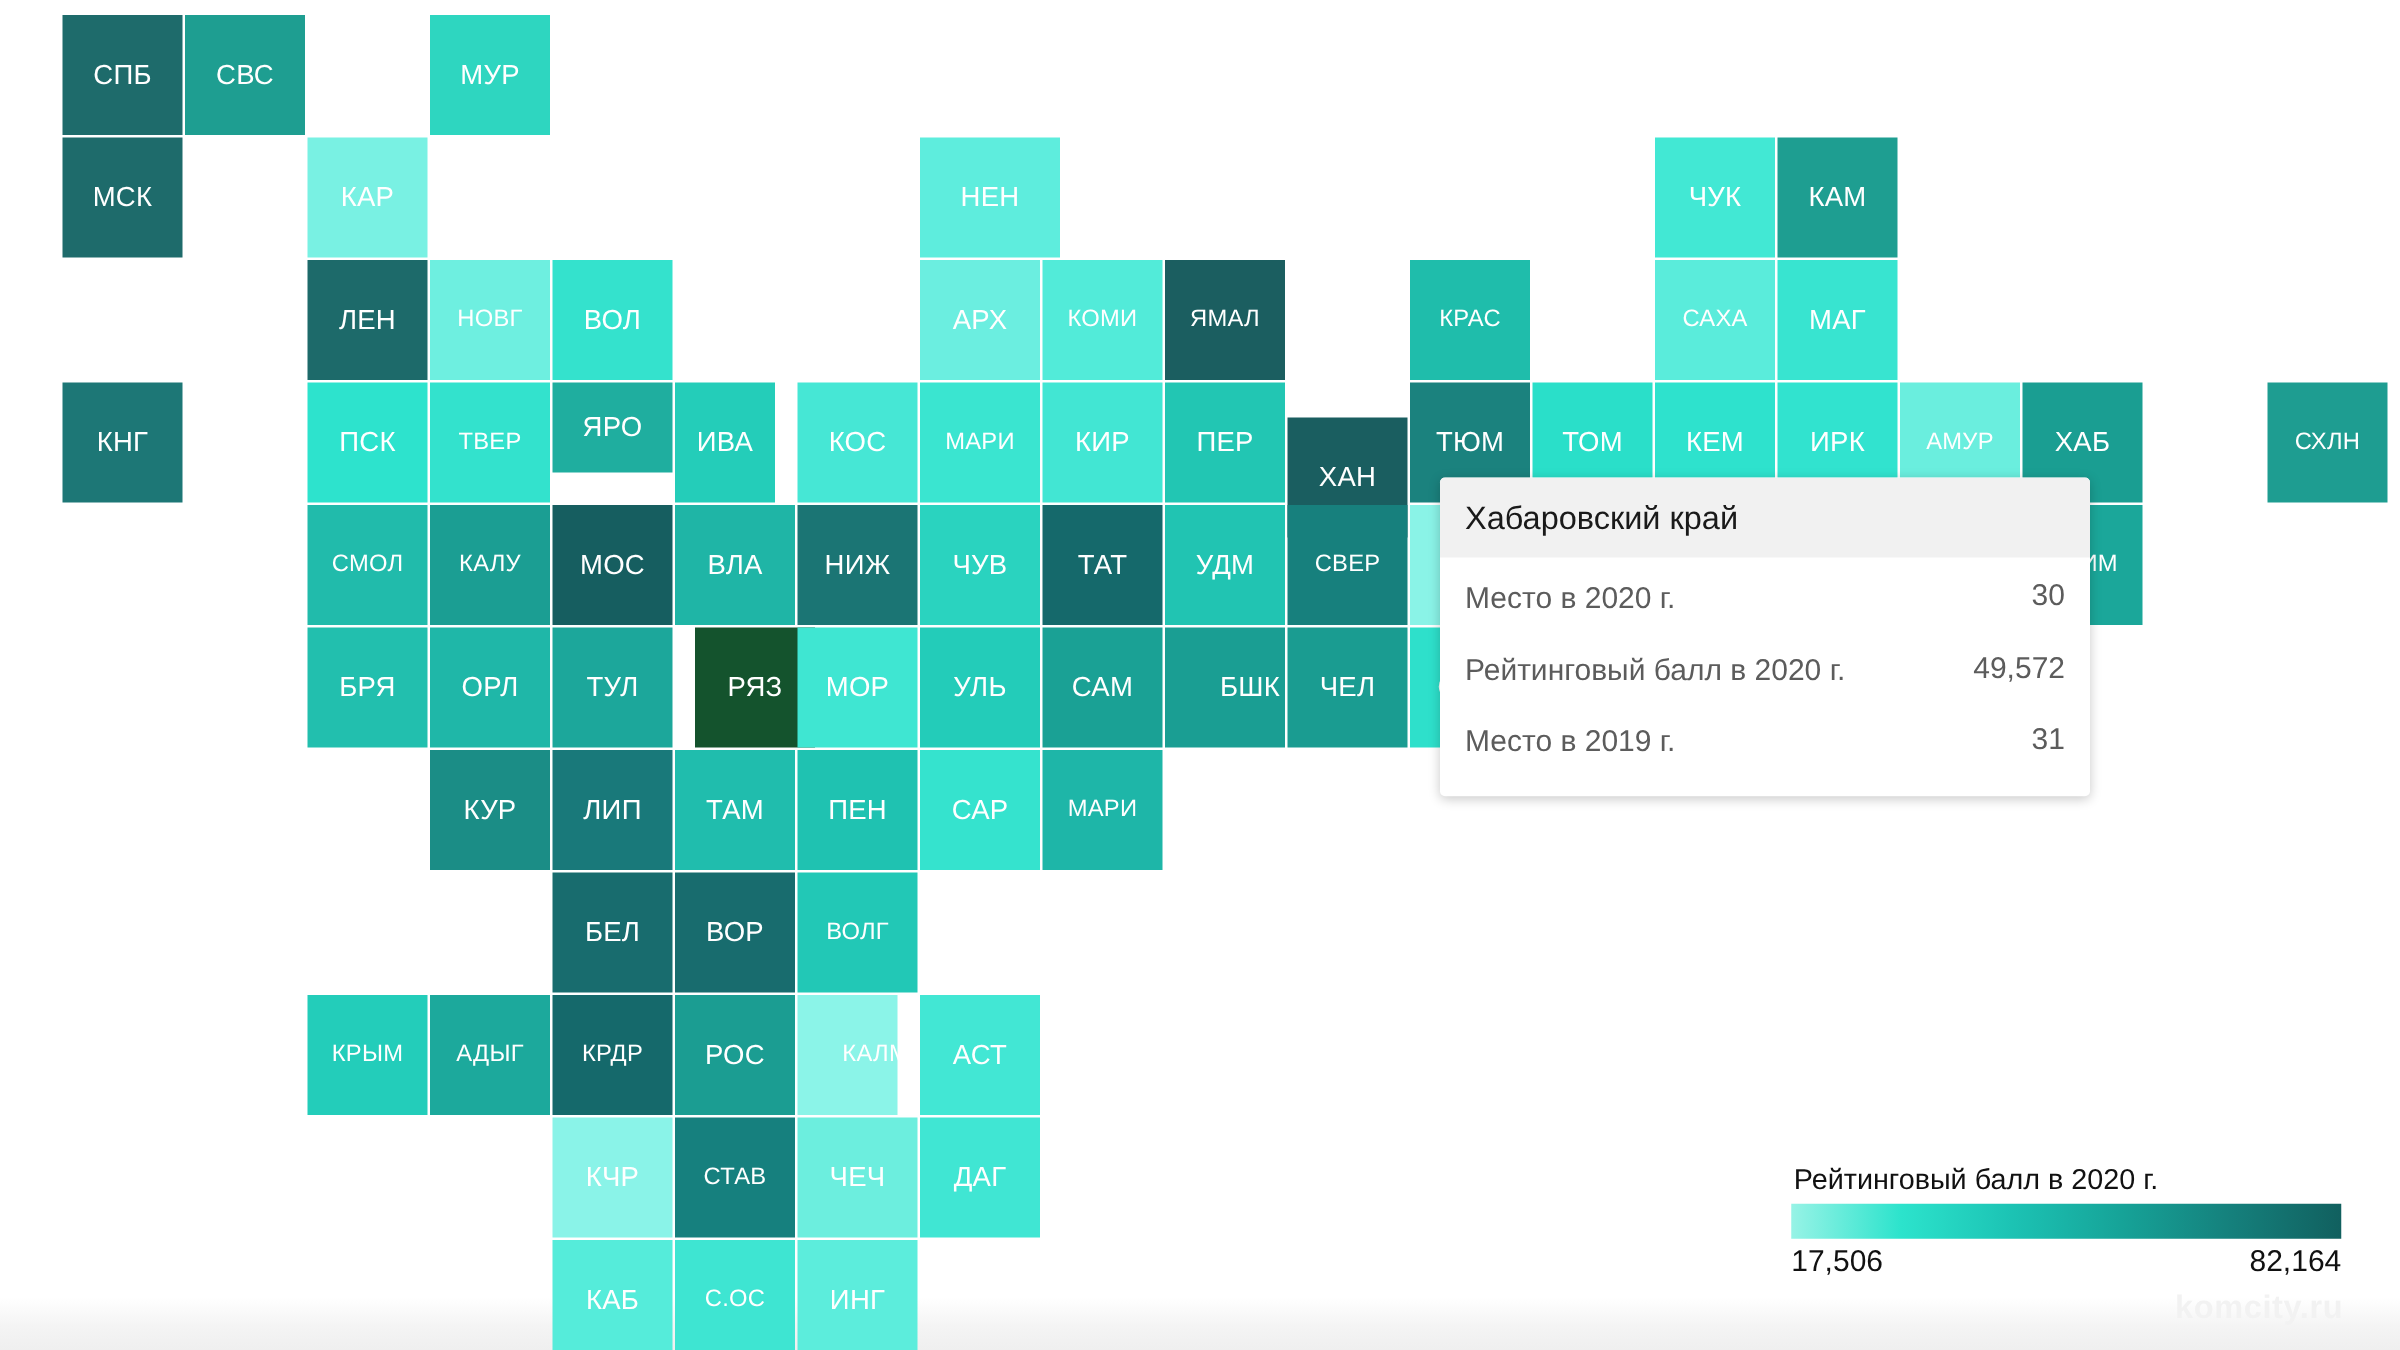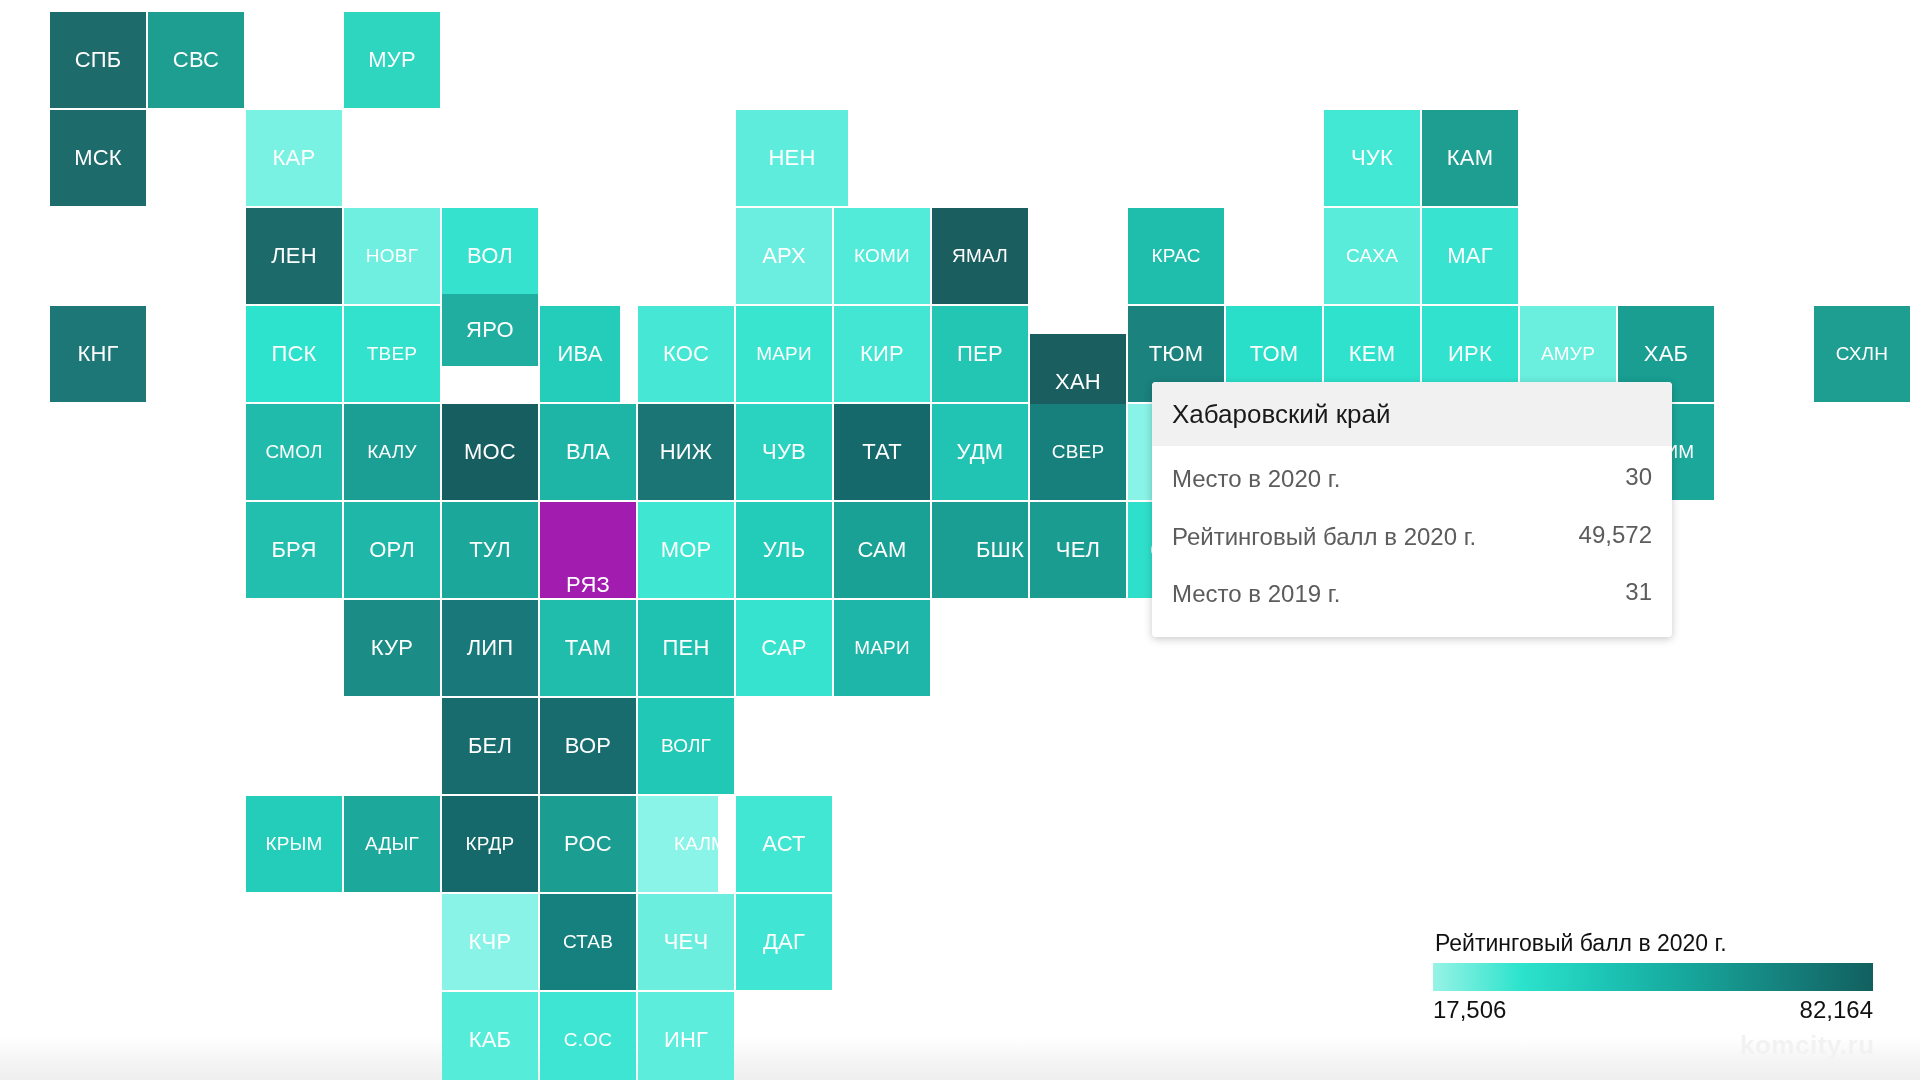--- a/index.html
+++ b/index.html
@@ -148,7 +148,7 @@
       <div class="tile small" style="left: 344px; top: 306px; width: 96px; height: 96px; background: rgb(51, 226, 205);">
         <span class="lbl">ТВЕР</span>
       </div>
-      <div class="tile" style="left: 442px; top: 294px; width: 96px; height: 72px; background: rgb(31, 174, 159);">
+      <div class="tile" style="left: 442px; top: 306px; width: 96px; height: 72px; background: rgb(31, 174, 159);">
         <span class="lbl">ЯРО</span>
       </div>
       <div class="tile" style="left: 540px; top: 306px; width: 80px; height: 96px; background: rgb(36, 205, 185);">

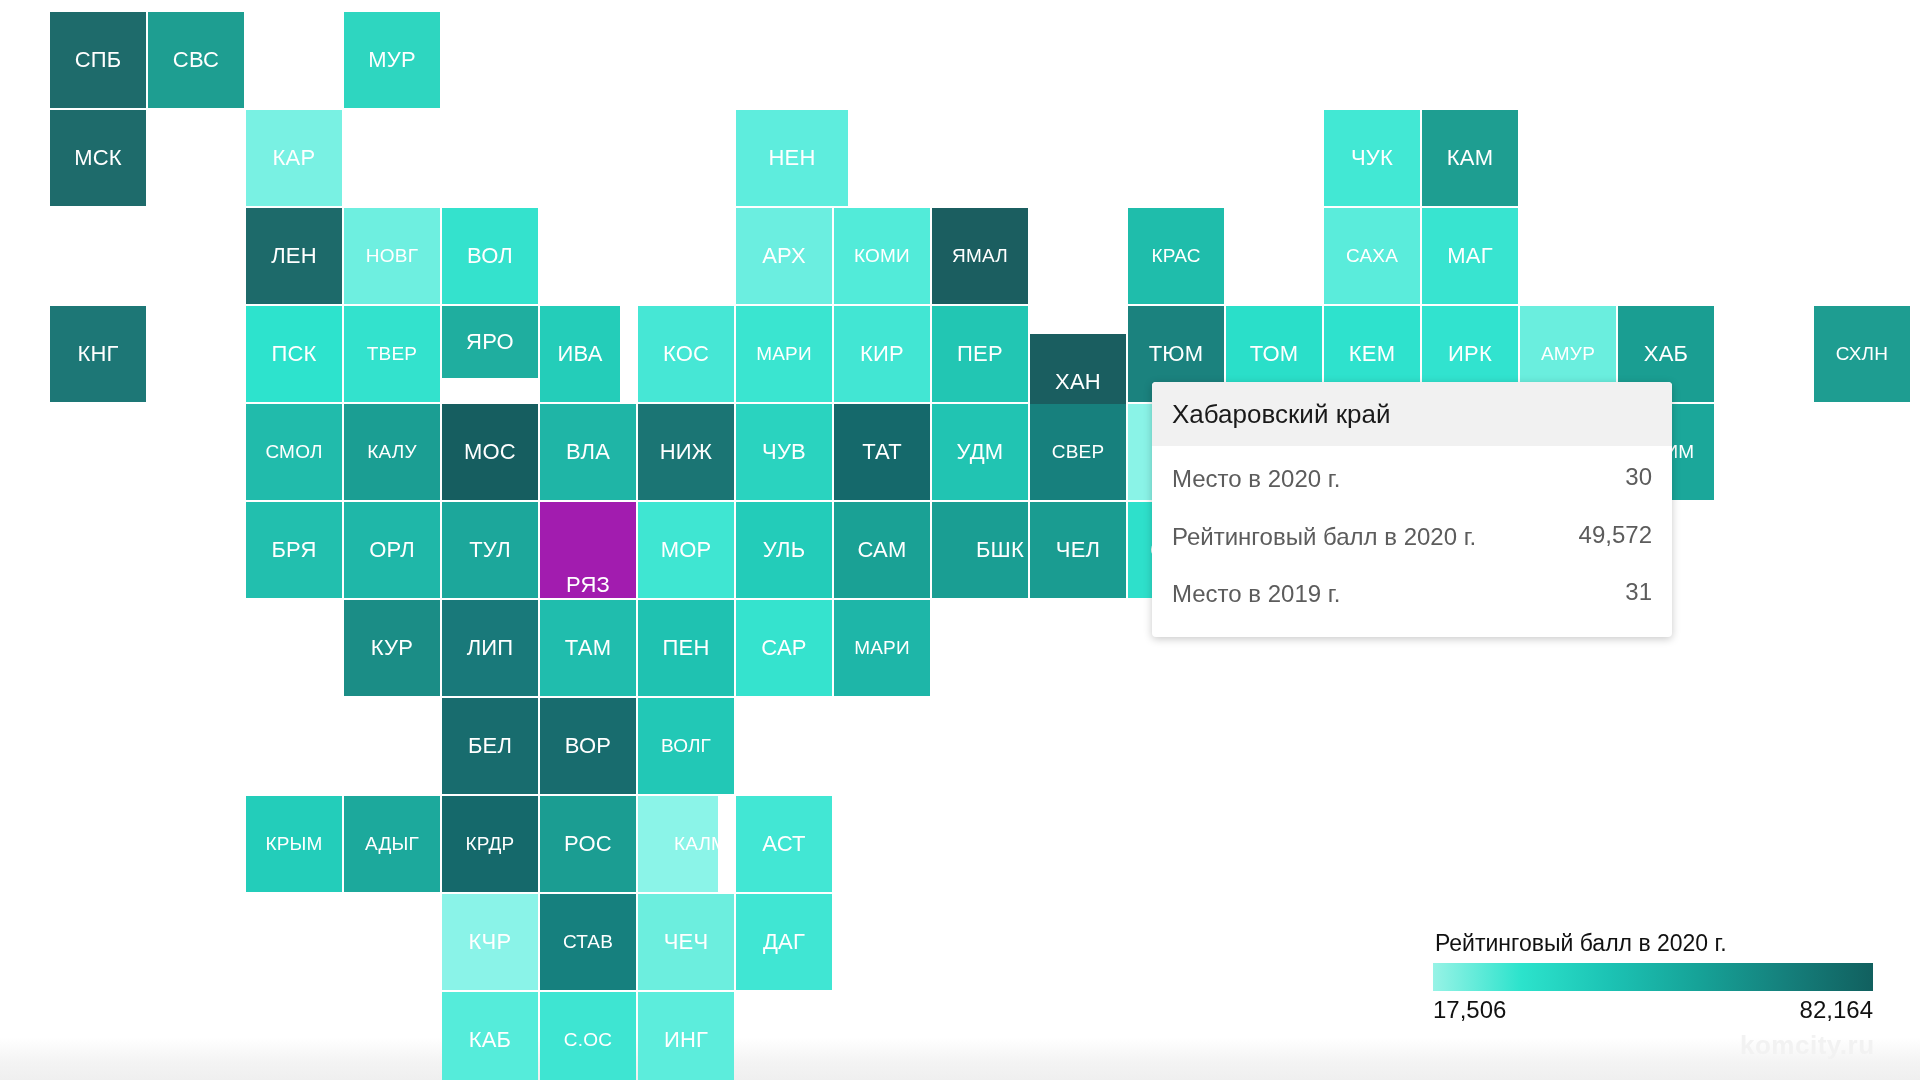--- a/index.html
+++ b/index.html
@@ -244,7 +244,7 @@
       <div class="tile" style="left: 442px; top: 502px; width: 96px; height: 96px; background: rgb(28, 167, 155);">
         <span class="lbl">ТУЛ</span>
       </div>
-      <div class="tile" style="left: 540px; top: 502px; width: 96px; height: 96px; background: #a21caf; align-items: flex-end;">
+      <div class="tile" style="left: 556px; top: 502px; width: 96px; height: 96px; background: #14532d;">
         <span class="lbl">РЯЗ</span>
       </div>
       <div class="tile" style="left: 638px; top: 502px; width: 96px; height: 96px; background: rgb(63, 230, 210);">

